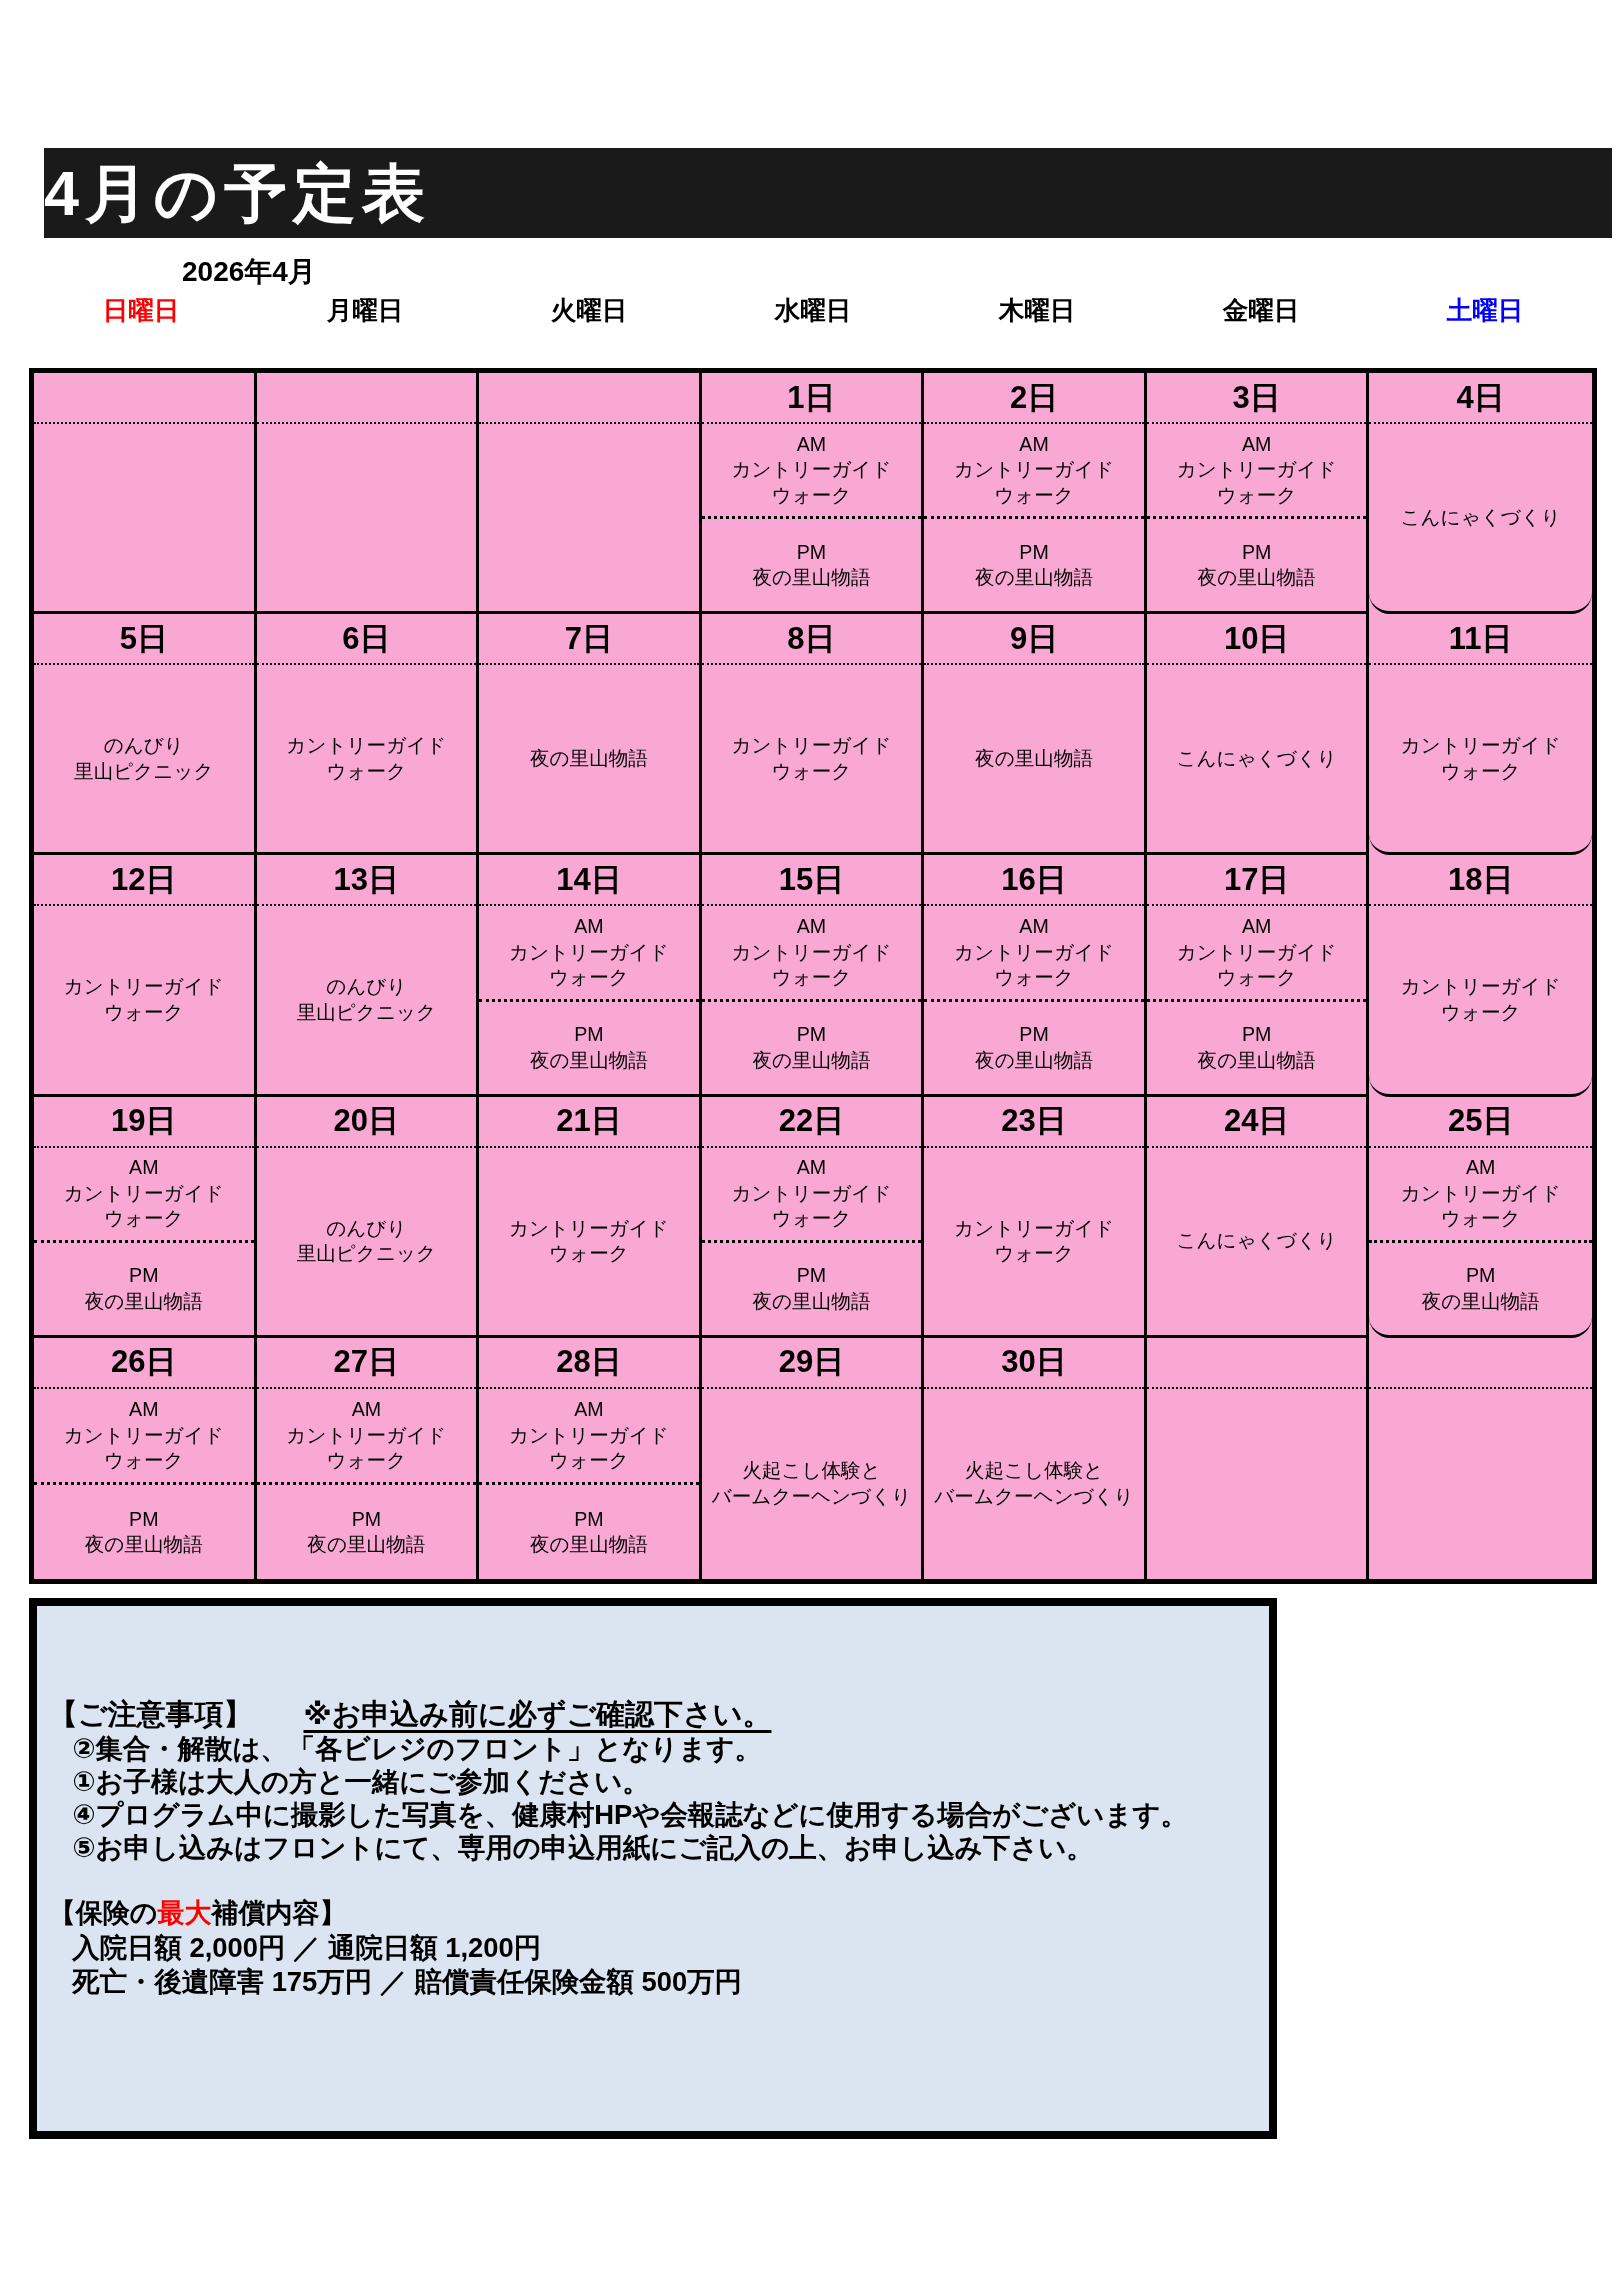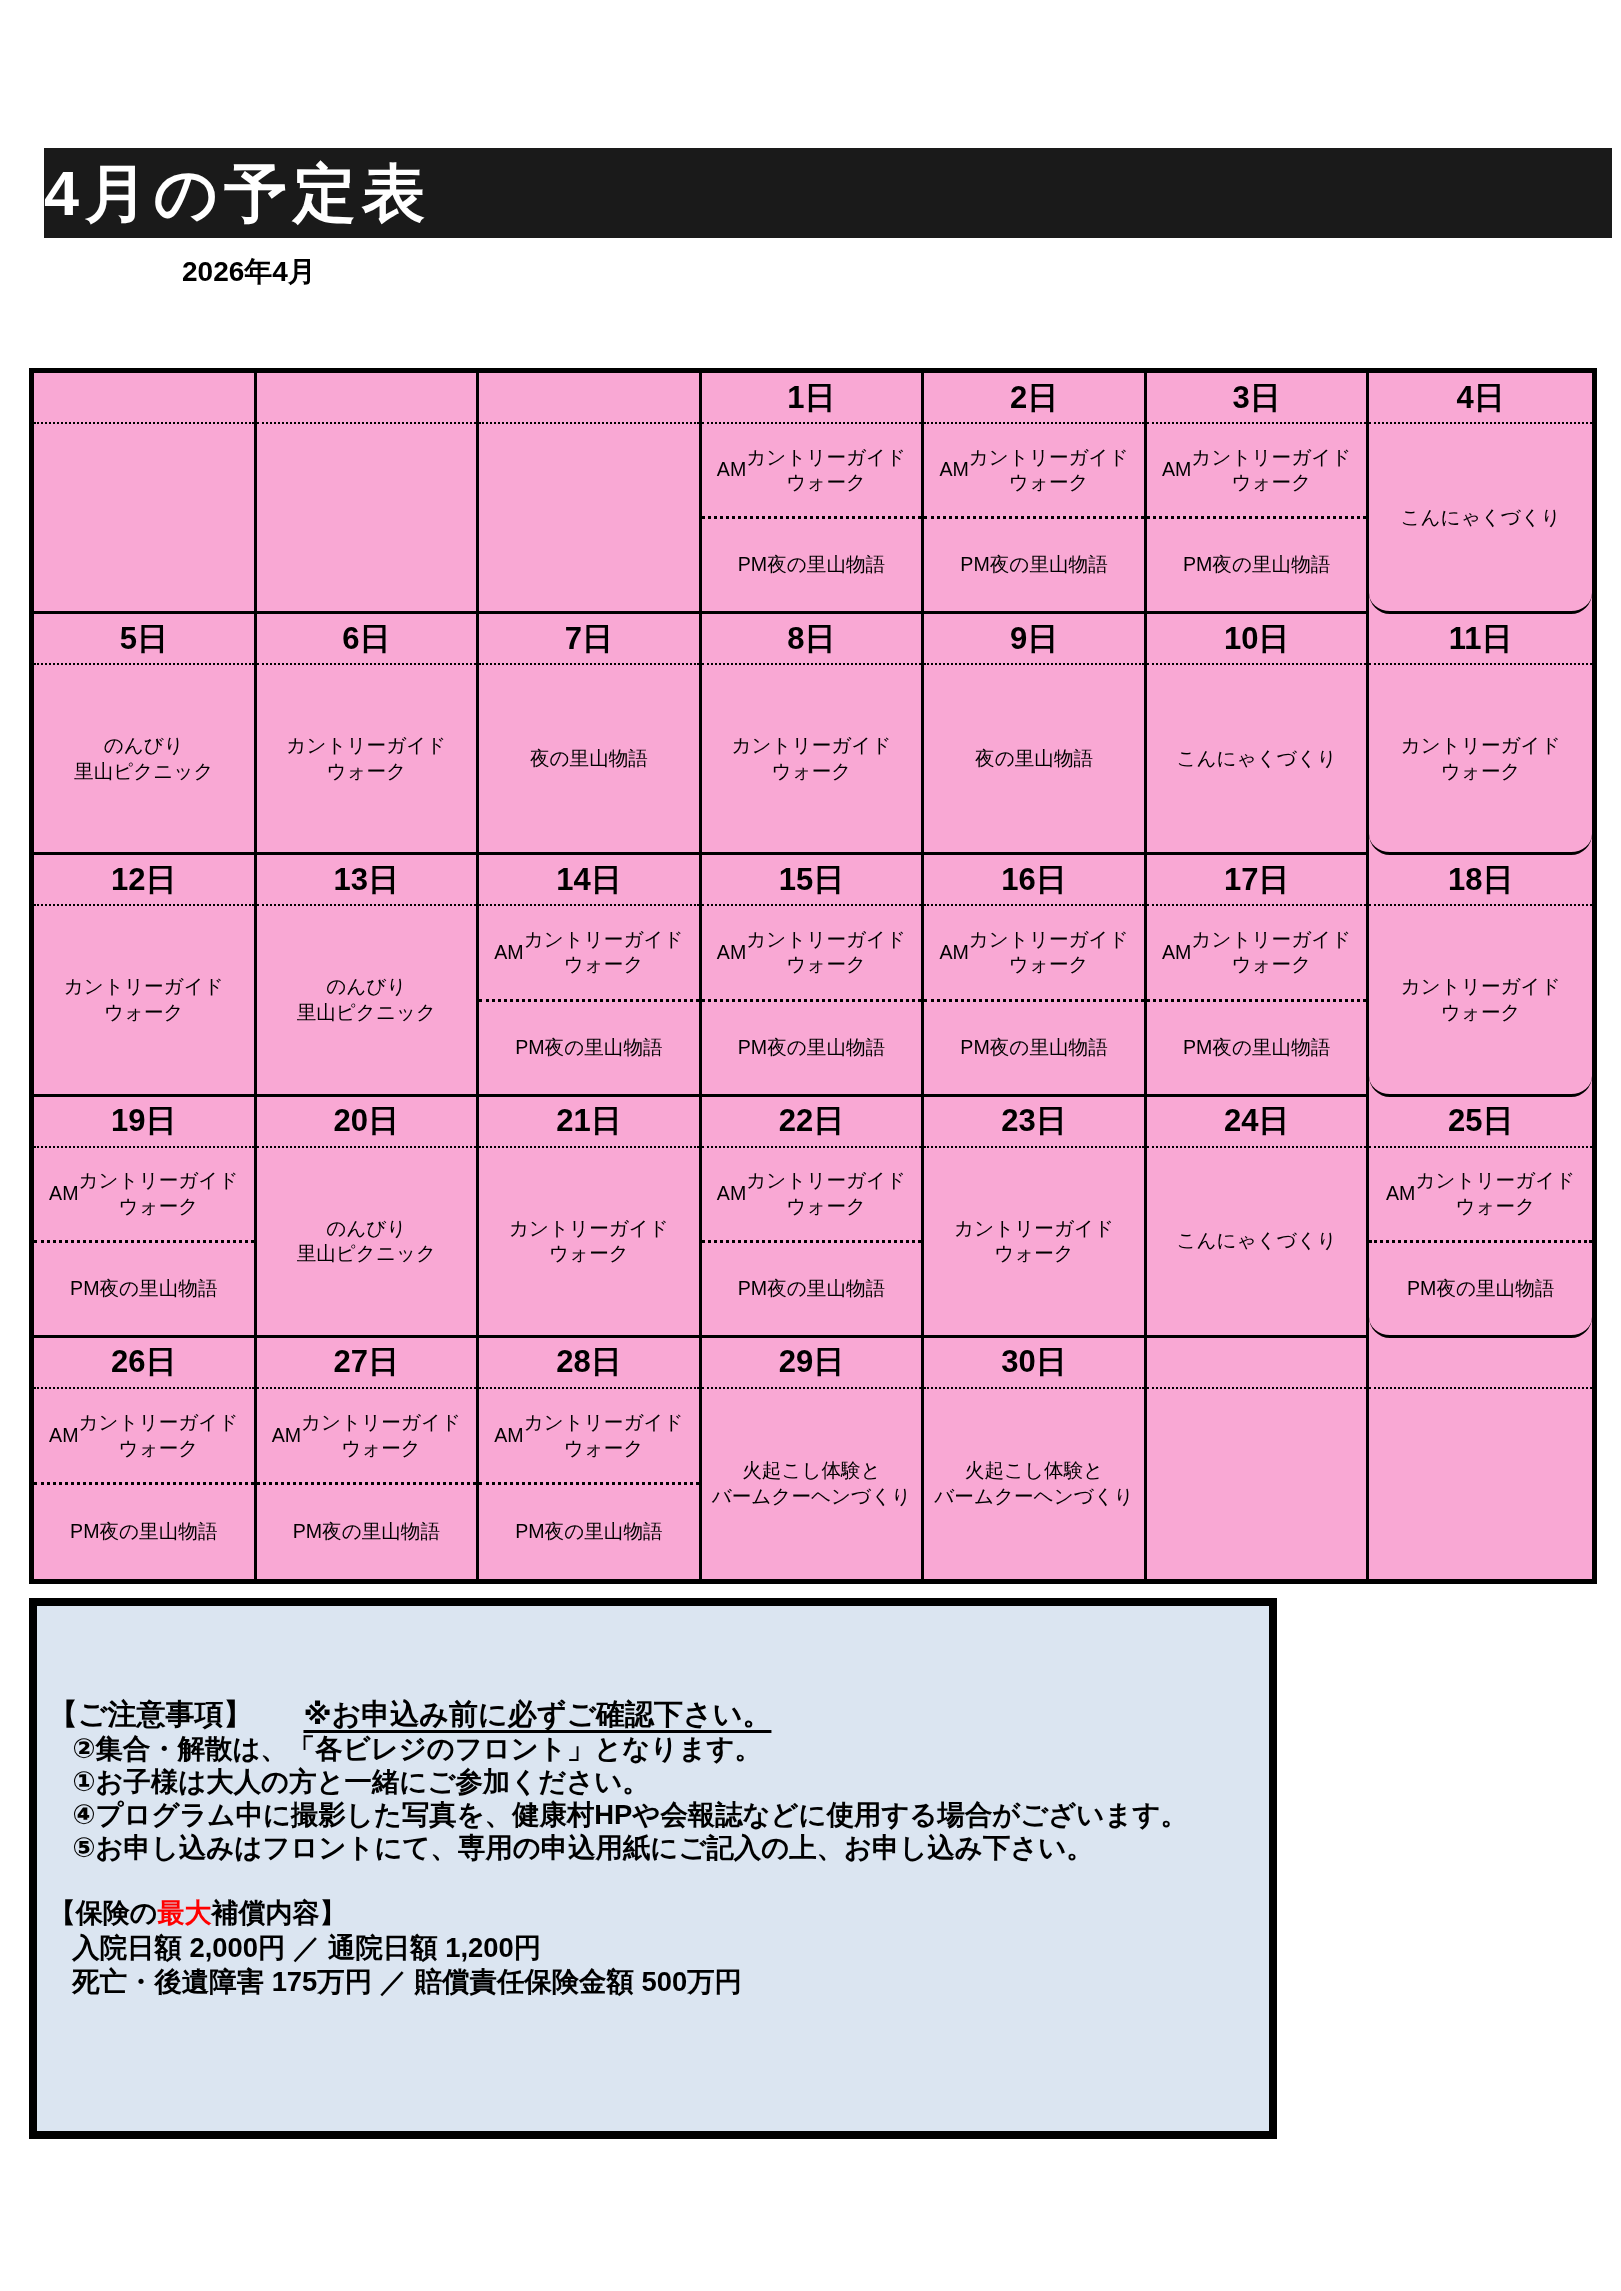--- a/index.html
+++ b/index.html
@@ -71,6 +71,15 @@
 
   <div class="month-label">2026年4月</div>
 
+  <div class="weekday-row">
+    <div class="wd" style="color: rgb(255, 0, 0);">日曜日</div>
+    <div class="wd" style="color: rgb(0, 0, 0);">月曜日</div>
+    <div class="wd" style="color: rgb(0, 0, 0);">火曜日</div>
+    <div class="wd" style="color: rgb(0, 0, 0);">水曜日</div>
+    <div class="wd" style="color: rgb(0, 0, 0);">木曜日</div>
+    <div class="wd" style="color: rgb(0, 0, 0);">金曜日</div>
+    <div class="wd" style="color: rgb(0, 0, 255);">土曜日</div>
+  </div>
 
   <div class="cal">
       <div class="cell">

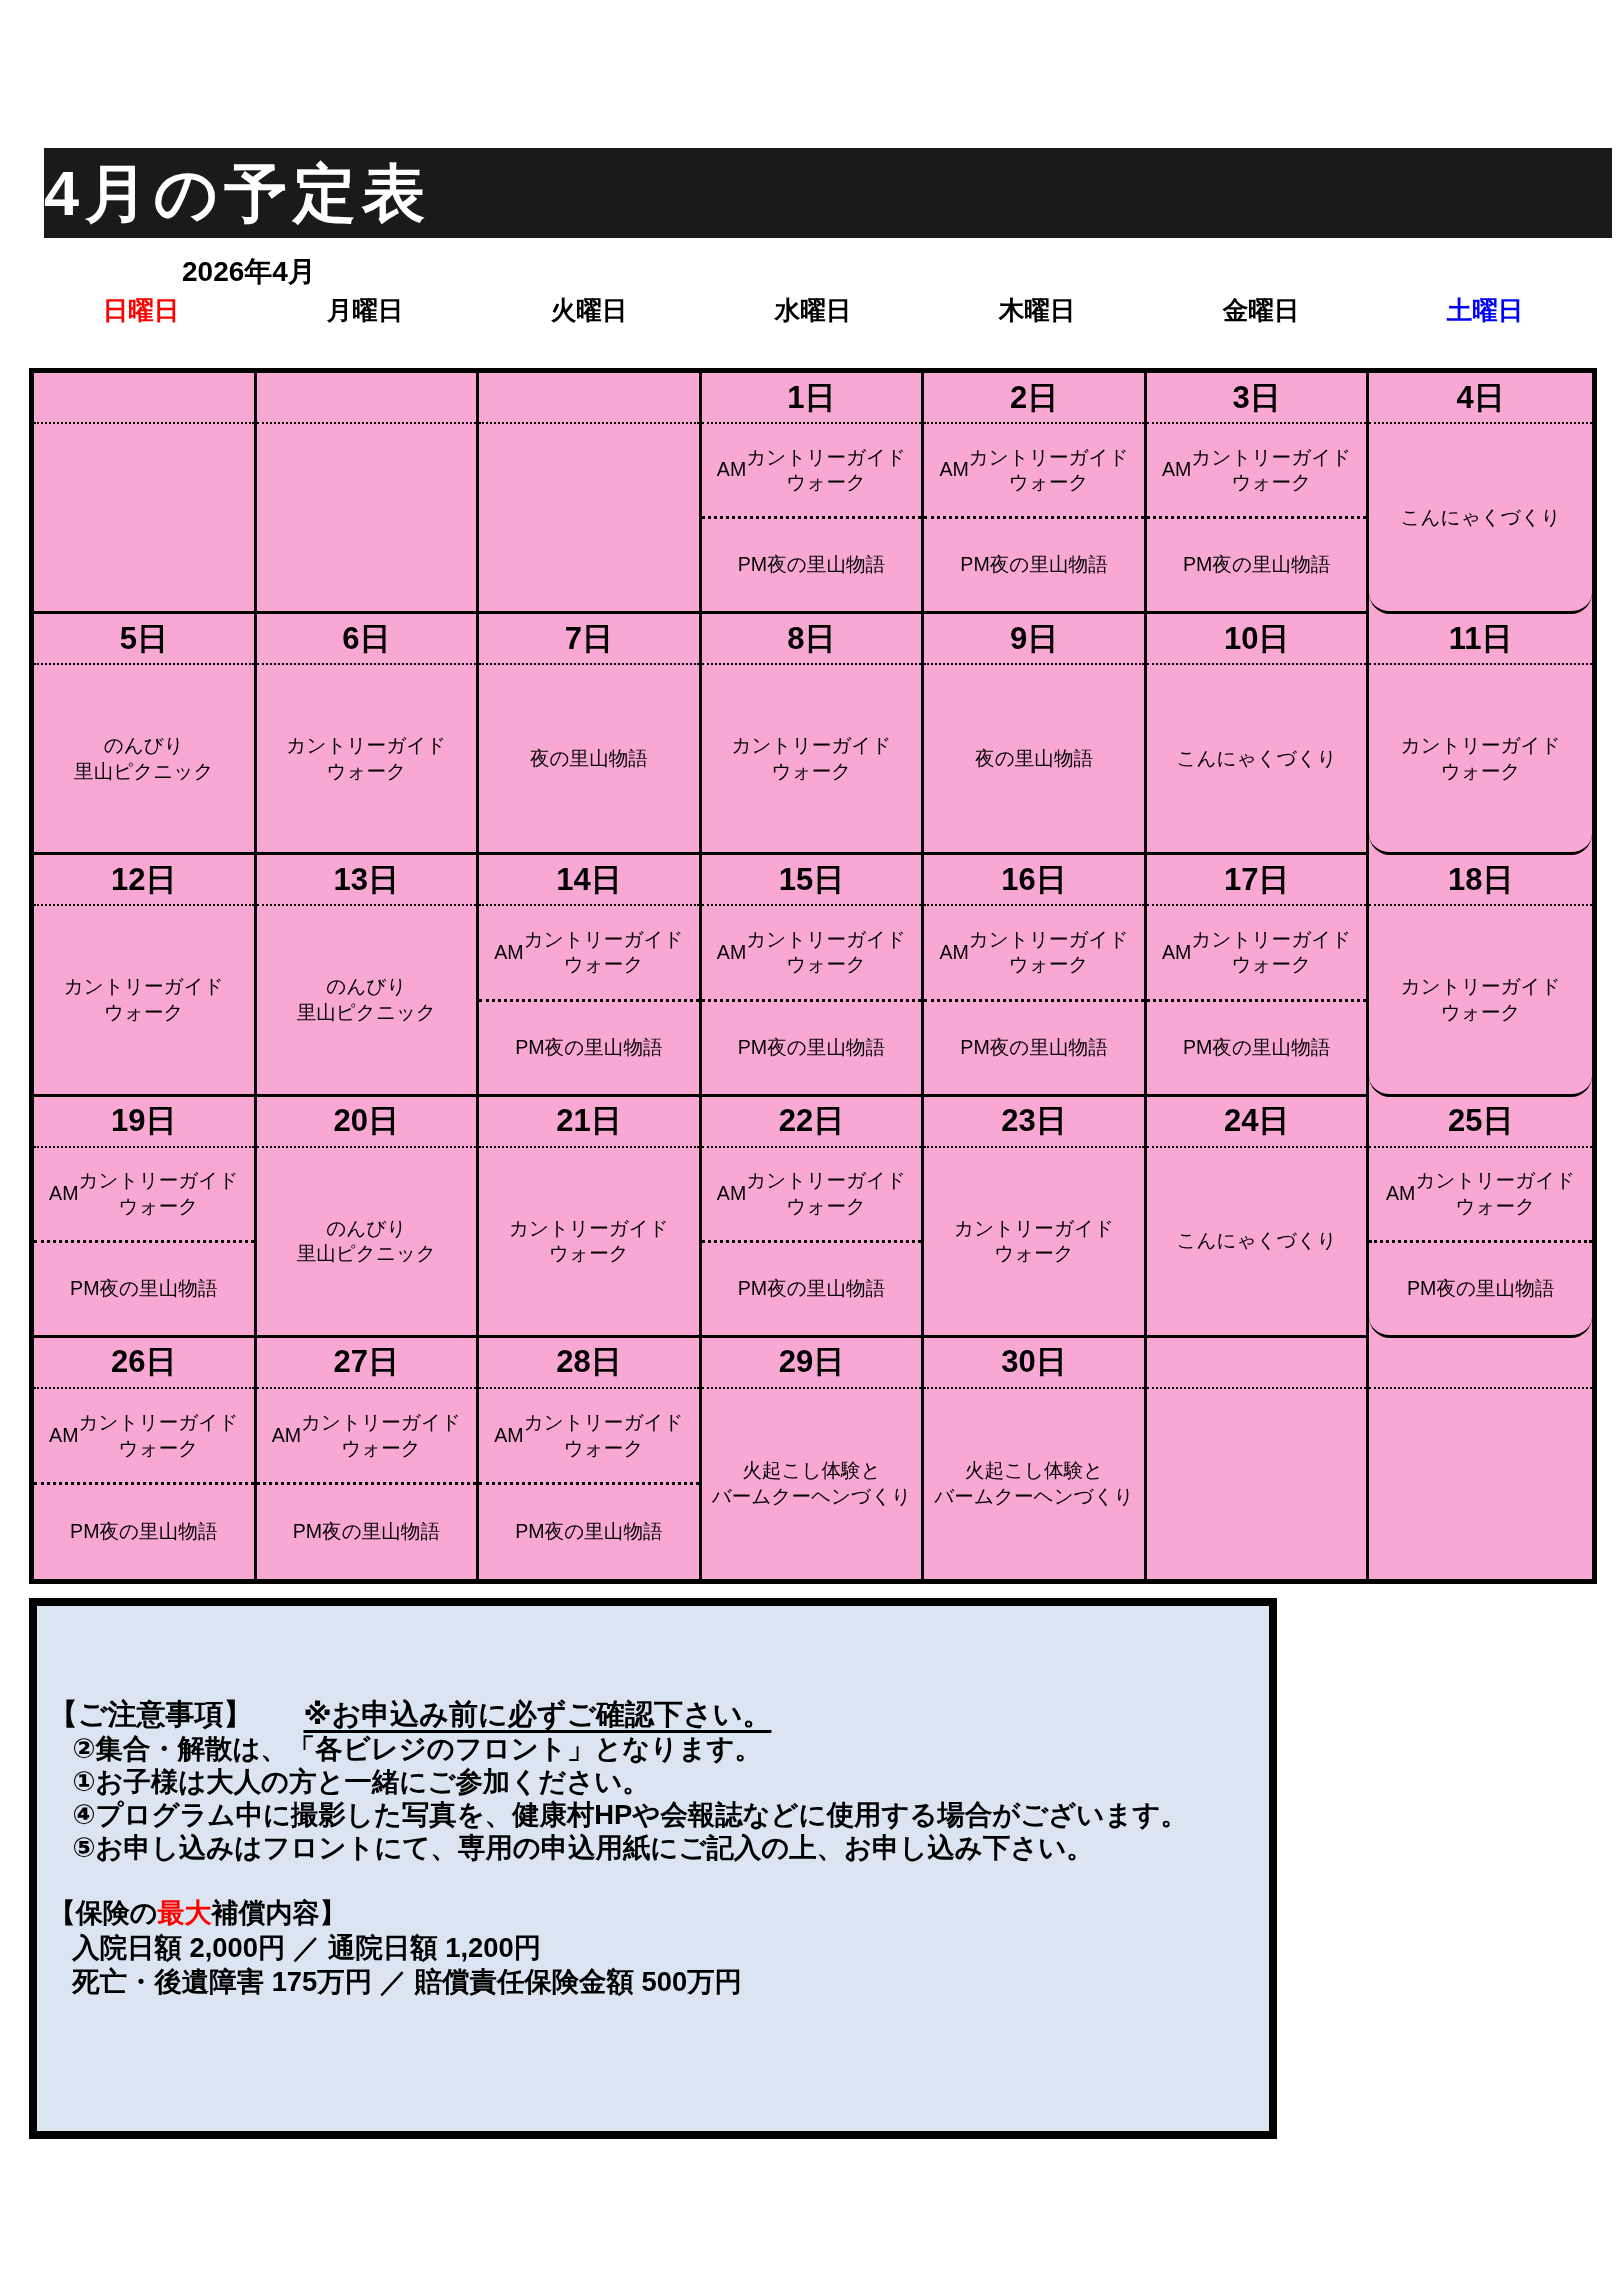--- a/index.html
+++ b/index.html
@@ -42,7 +42,7 @@
   }
   .cell-body{flex:1 1 auto;display:flex;flex-direction:column;min-height:0;}
   .event-block{
-    flex:1 1 0;display:flex;flex-direction:row;align-items:center;justify-content:center;
+    flex:1 1 0;display:flex;flex-direction:column;align-items:center;justify-content:center;
     box-sizing:border-box;padding:2px 1px;
   }
   .event-block.split{border-bottom:3.9px dotted #000;}

